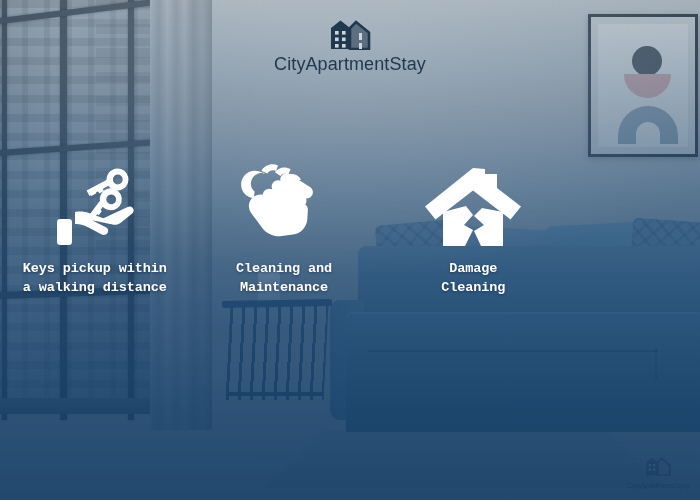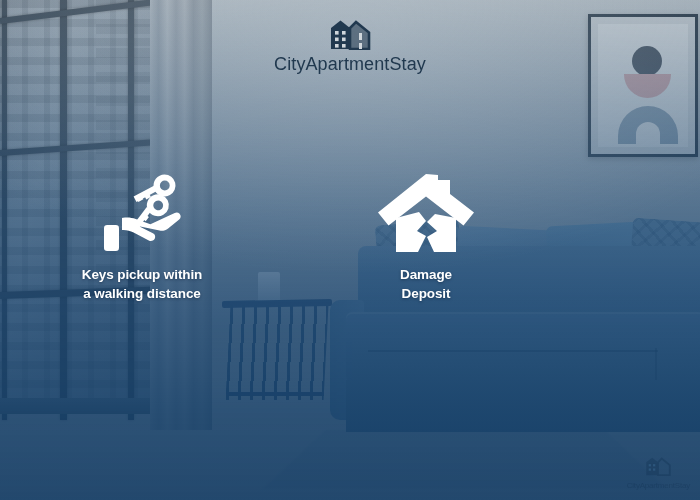--- a/index.html
+++ b/index.html
@@ -126,7 +126,7 @@
   .logo-text{font-size:18px;color:#21394f;letter-spacing:.1px;
     font-family:"Liberation Sans",sans-serif;}
 
-  .features{position:absolute;left:0;top:168px;width:568px;display:flex;}
+  .features{position:absolute;left:0;top:162px;width:568px;display:flex;font-family:Liberation Mono, monospace;}
   .feat{flex:1 1 0;display:flex;flex-direction:column;align-items:center;}
   .feat .ico{height:84px;display:flex;align-items:flex-end;justify-content:center;}
   .feat .lbl{margin-top:13px;text-align:center;color:#fff;font-weight:bold;

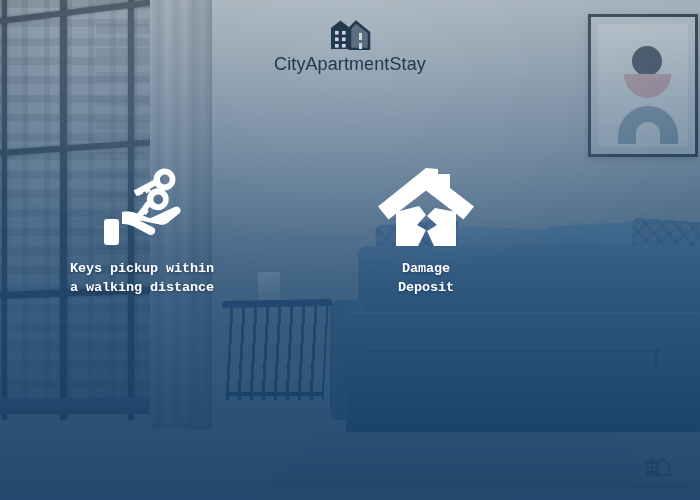--- a/index.html
+++ b/index.html
@@ -228,6 +228,24 @@
 a walking distance</div>
     </div>
 
+    <div class="feat">
+      <div class="ico">
+        <svg width="100" height="84" viewBox="0 0 100 84">
+          <g fill="#fff">
+            <path d="M31 11c-6.5-1.5-13 2.6-14 9.2-.6 3.8.9 7.4 3.7 9.6l-1 6.2c-5.6-.3-10.4-4.1-12-9.5-2.3-7.7 2.5-15.7 10.4-17.4 4.3-.9 8.5.2 11.7 2.7l1.2-.8zM44 3.6c-6-3-13.3-.7-16.6 5.2l6 2.6c1.8-2.9 5.5-4 8.6-2.5l2-5.3z"></path>
+            <path d="M56.6 7.3c-5.2-3.4-12.1-2.1-15.7 3l5.7 3.6c1.8-2.4 5.1-3 7.6-1.4l2.4-5.2z"></path>
+            <path d="M67 17.2c-3.3-5-10-6.6-15.2-3.6l3.5 5.8c2.4-1.3 5.4-.6 7 1.6l4.7-3.8z"></path>
+            <path d="M46.2 22.5c-2.4-1.6-5.6-.9-7.1 1.6-1.5 2.4-.8 5.6 1.6 7.1l20.6 13c2.4 1.5 3.1 4.7 1.6 7.1l-5.4-3.4c1-1.6.5-3.7-1.1-4.7L46 32.9c-1.6-1-2.1-3.1-1.1-4.7l1.3-5.7z"></path>
+            <path d="M38.4 27.7 61.8 42.5c2.9 1.8 3.8 5.7 2 8.6-1.8 2.9-5.7 3.8-8.6 2L31.8 38.2c-2.9-1.8-3.8-5.7-2-8.6 1.8-2.9 5.7-3.8 8.6-2z"></path>
+            <path d="M47.2 19.3l22.4 14.2c2.9 1.8 3.8 5.7 2 8.6-1.8 2.9-5.7 3.8-8.6 2L40.6 29.9c-2.9-1.8-3.8-5.7-2-8.6 1.8-2.9 5.7-3.8 8.6-2z"></path>
+            <path d="M55.8 12.2 76 25c2.9 1.8 3.8 5.7 2 8.6-1.8 2.9-5.7 3.8-8.6 2L49.2 22.8c-2.9-1.8-3.8-5.7-2-8.6 1.8-2.9 5.7-3.8 8.6-2z"></path>
+            <path d="M32.8 34.4c-5.5-3.5-12.8-1.8-16.2 3.7-2.6 4.1-2.2 9.2.5 12.8l11 14.8c4.6 6.2 12.2 9.4 19.8 8.4l11-1.5c7.9-1.1 13.9-7.5 14.4-15.4l.6-9.1c.2-3.6-2.4-6.8-6-7.2-3.6-.4-6.9 2.2-7.3 5.8l-.6 6.9-6.2-3.9-21-15.3z"></path>
+          </g>
+        </svg>
+      </div>
+      <div class="lbl">Cleaning and
+Maintenance</div>
+    </div>
 
 
     <div class="feat">

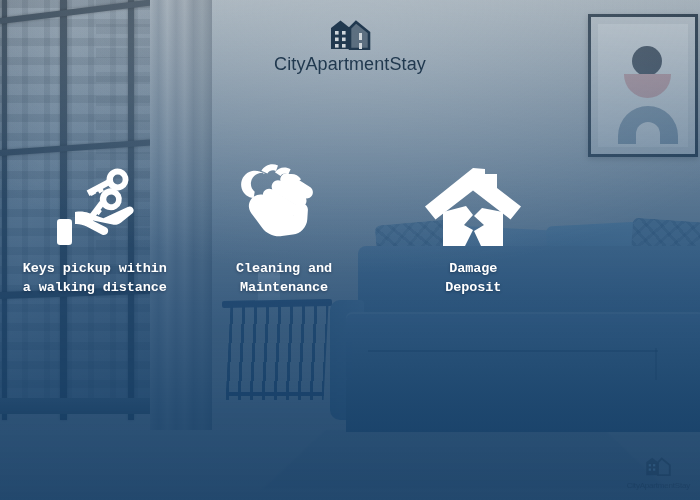--- a/index.html
+++ b/index.html
@@ -259,7 +259,7 @@
         </svg>
       </div>
       <div class="lbl">Damage
-Deposit</div>
+Cleaning</div>
     </div>
 
 

